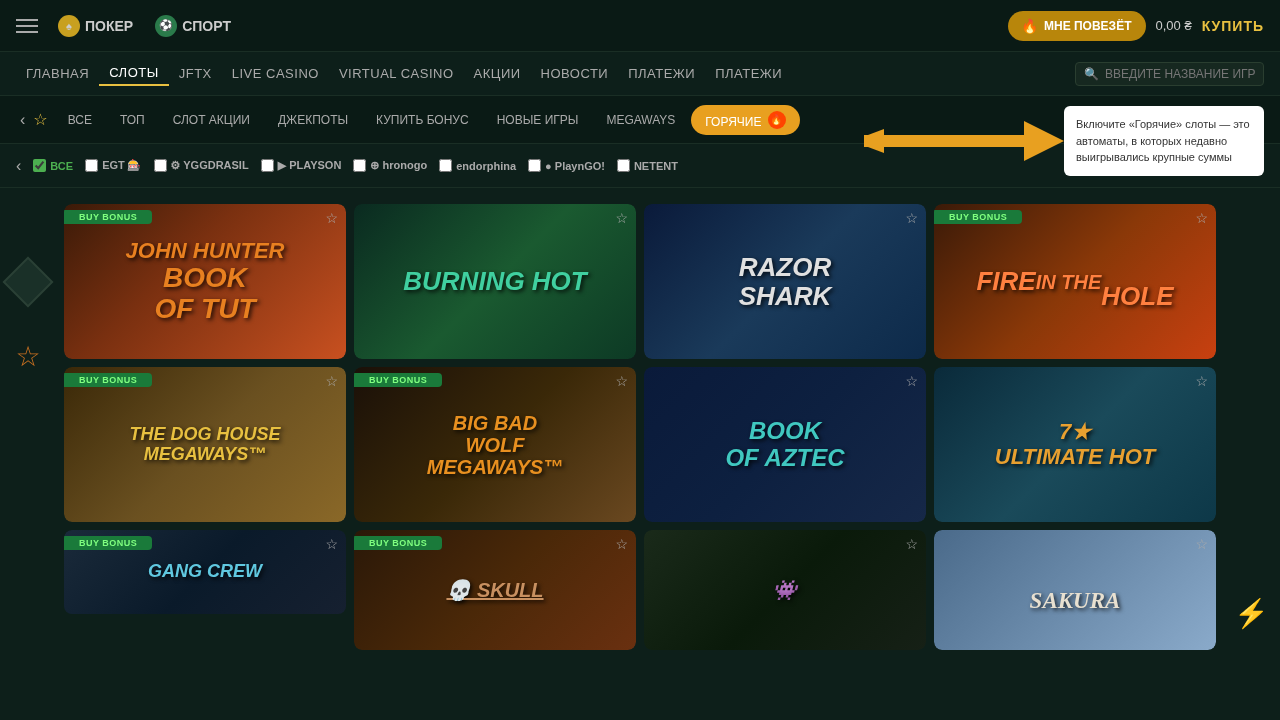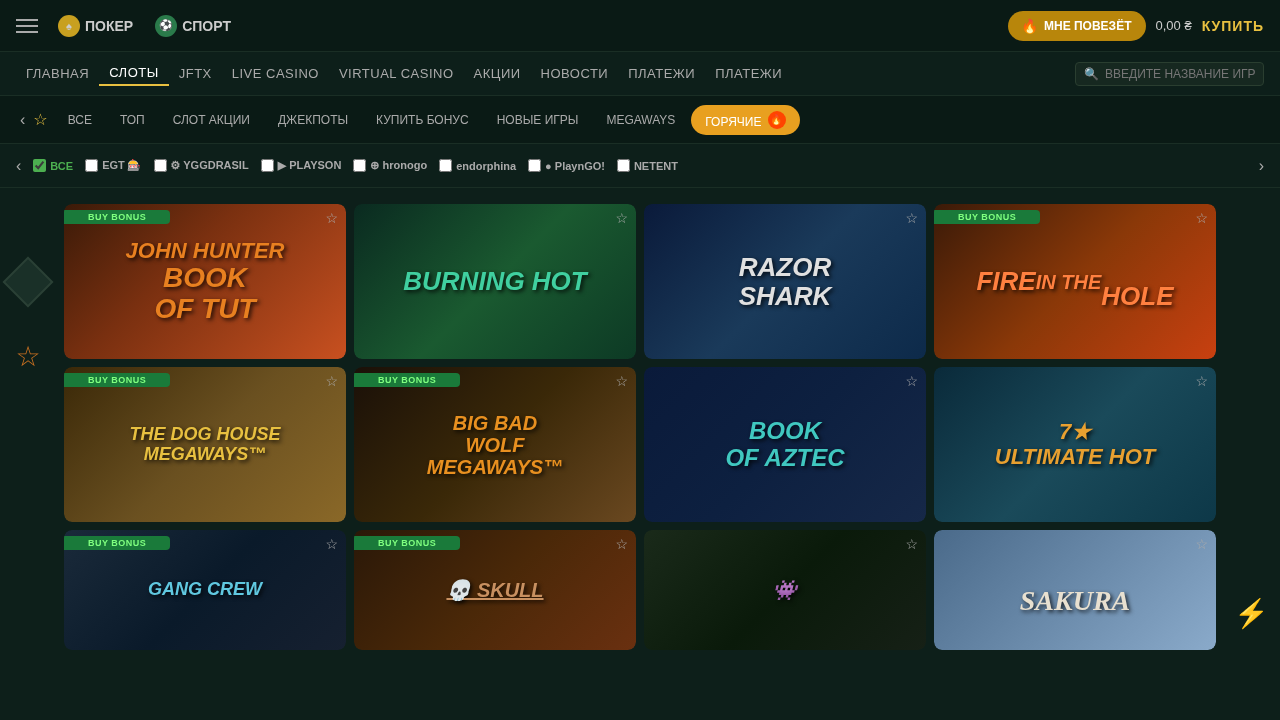--- a/index.html
+++ b/index.html
@@ -323,6 +323,24 @@
     <span class="hot-badge">🔥</span>
   </button>
 
+  <div class="tooltip-container">
+    <div class="big-arrow">
+      <svg viewBox="0 0 200 40" preserveAspectRatio="none">
+        <defs>
+          <marker id="arrowhead" markerWidth="8" markerHeight="6" refX="0" refY="3" orient="auto">
+            <polygon points="0 0, 8 3, 0 6" fill="#e8a020"></polygon>
+          </marker>
+        </defs>
+        <line x1="190" y1="20" x2="20" y2="20" stroke="#e8a020" stroke-width="4" marker-end="url(#arrowhead)"></line>
+
+        <polygon points="200,20 160,0 160,40" fill="#e8a020"></polygon>
+        <rect x="0" y="14" width="162" height="12" fill="#e8a020"></rect>
+      </svg>
+    </div>
+    <div class="tooltip-box">
+      <span>Включите «Горячие» слоты — это автоматы, в которых недавно выигрывались крупные суммы</span>
+    </div>
+  </div>
 </div>
 
 <div class="provider-bar">

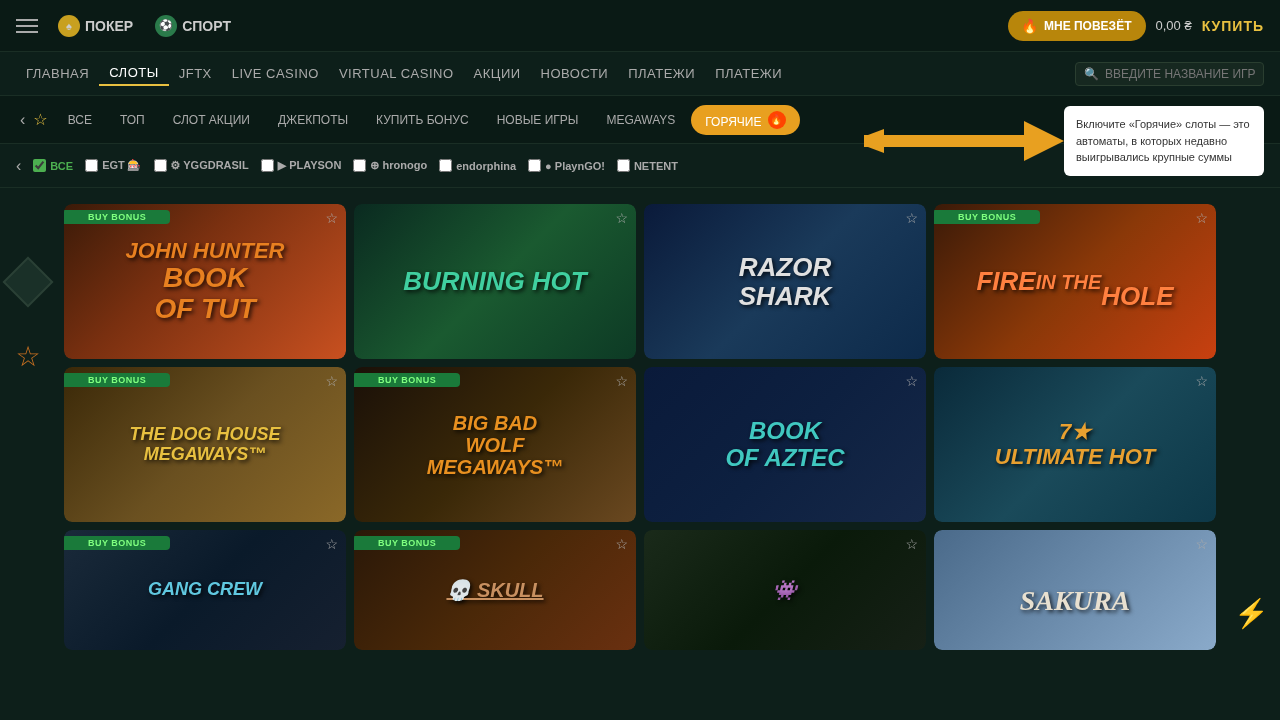--- a/index.html
+++ b/index.html
@@ -228,7 +228,7 @@
       position: absolute; top: 6px; right: 8px; color: #aaa; font-size: 14px; cursor: pointer; z-index: 2;
     }
     .game-card .buy-bonus-badge {
-      position: absolute; top: 6px; left: 0; background: #1a7a3a; color: #7fff7f; font-size: 9px; font-weight: bold; padding: 2px 24px; letter-spacing: 0.5px; border-radius: 0 4px 4px 0;
+      position: absolute; top: 6px; left: 0; background: #1a7a3a; color: #7fff7f; font-size: 9px; font-weight: bold; padding: 2px 15px; letter-spacing: 0.5px; border-radius: 0 4px 4px 0;
     }
 
     

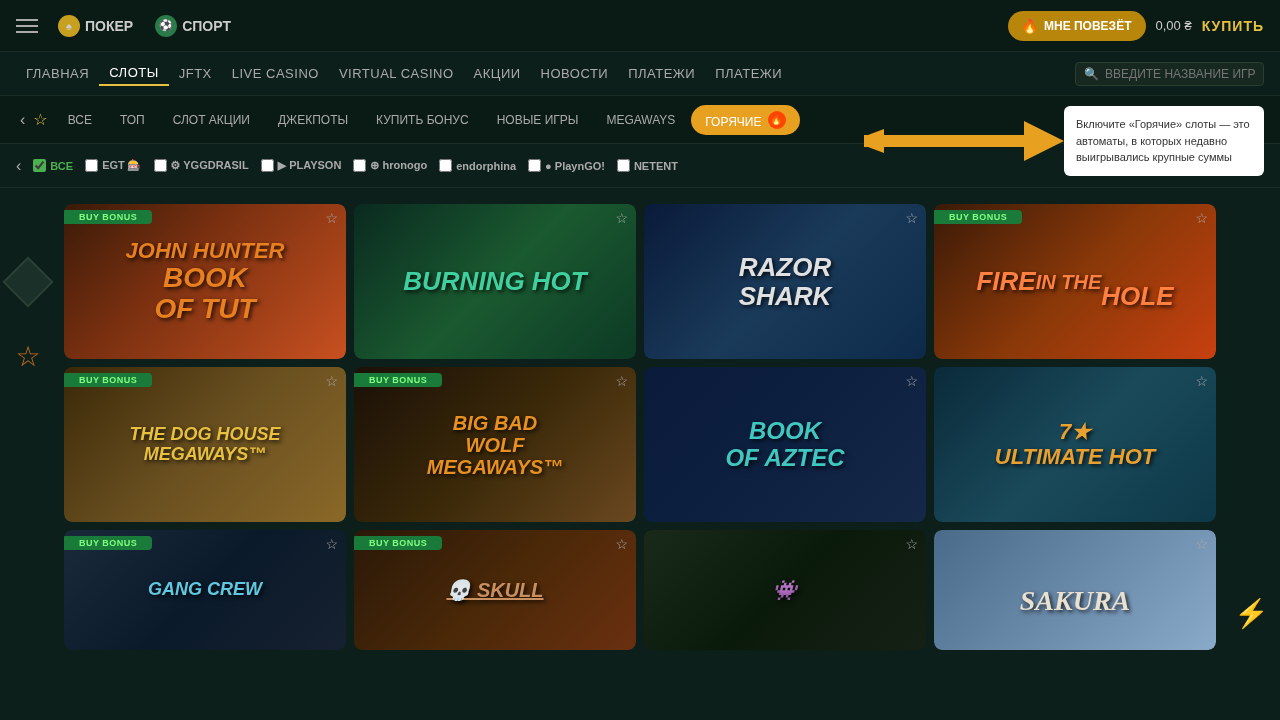--- a/index.html
+++ b/index.html
@@ -452,7 +452,7 @@
     </div>
 
     <div class="game-card" style="height:120px;">
-      <div class="game-card-bg game-gang-crew" style="height:120px;">
+      <div class="game-card-bg game-gang-crew" style="height:84px;">
         <div class="game-text-overlay cyan" style="color:#60c8e0; font-size:18px;">GANG CREW</div>
       </div>
       <span class="buy-bonus-badge">BUY BONUS</span>

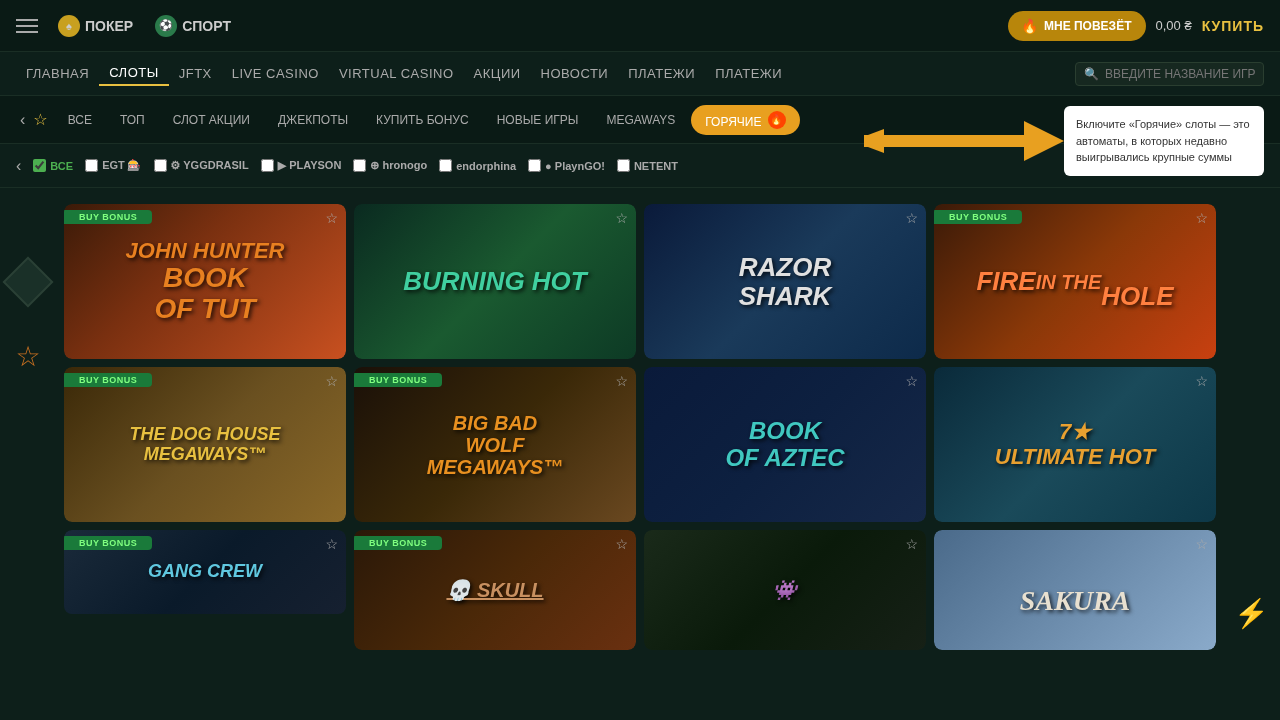--- a/index.html
+++ b/index.html
@@ -476,7 +476,7 @@
 
     <div class="game-card" style="height:120px;">
       <div class="game-card-bg game-sakura" style="height:120px;">
-        <div class="game-text-overlay white" style="color:#e8e0d0; font-size:28px; font-family: serif; margin-top: 22px;">SAKURA</div>
+        <div class="game-text-overlay white" style="color:#e8e0d0; font-size:23px; font-family: serif; margin-top: 22px;">SAKURA</div>
       </div>
       <span class="fav-icon">☆</span>
     </div>

